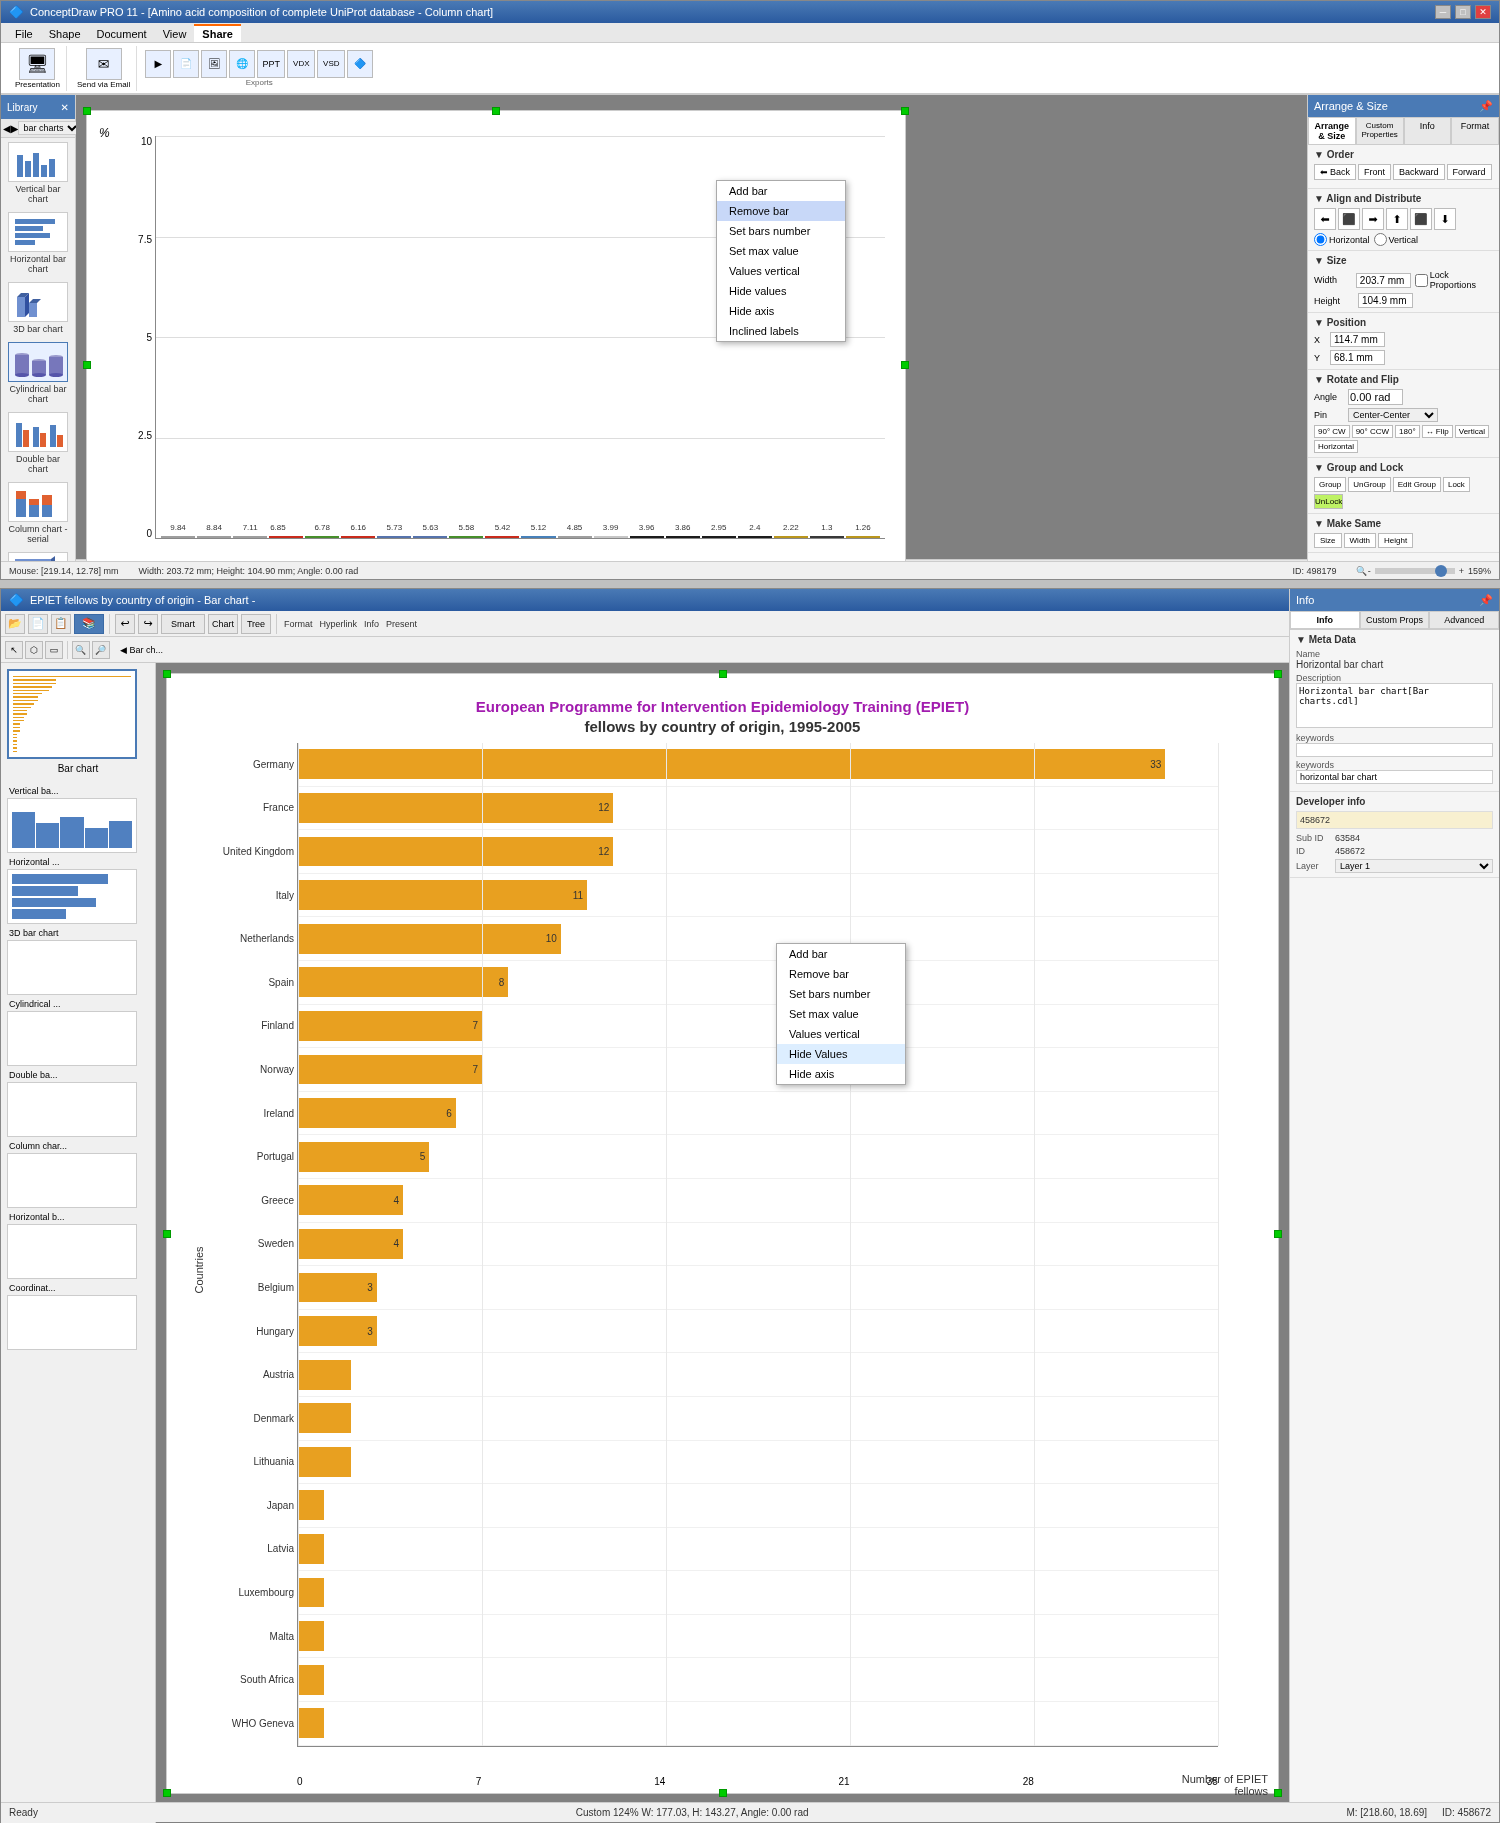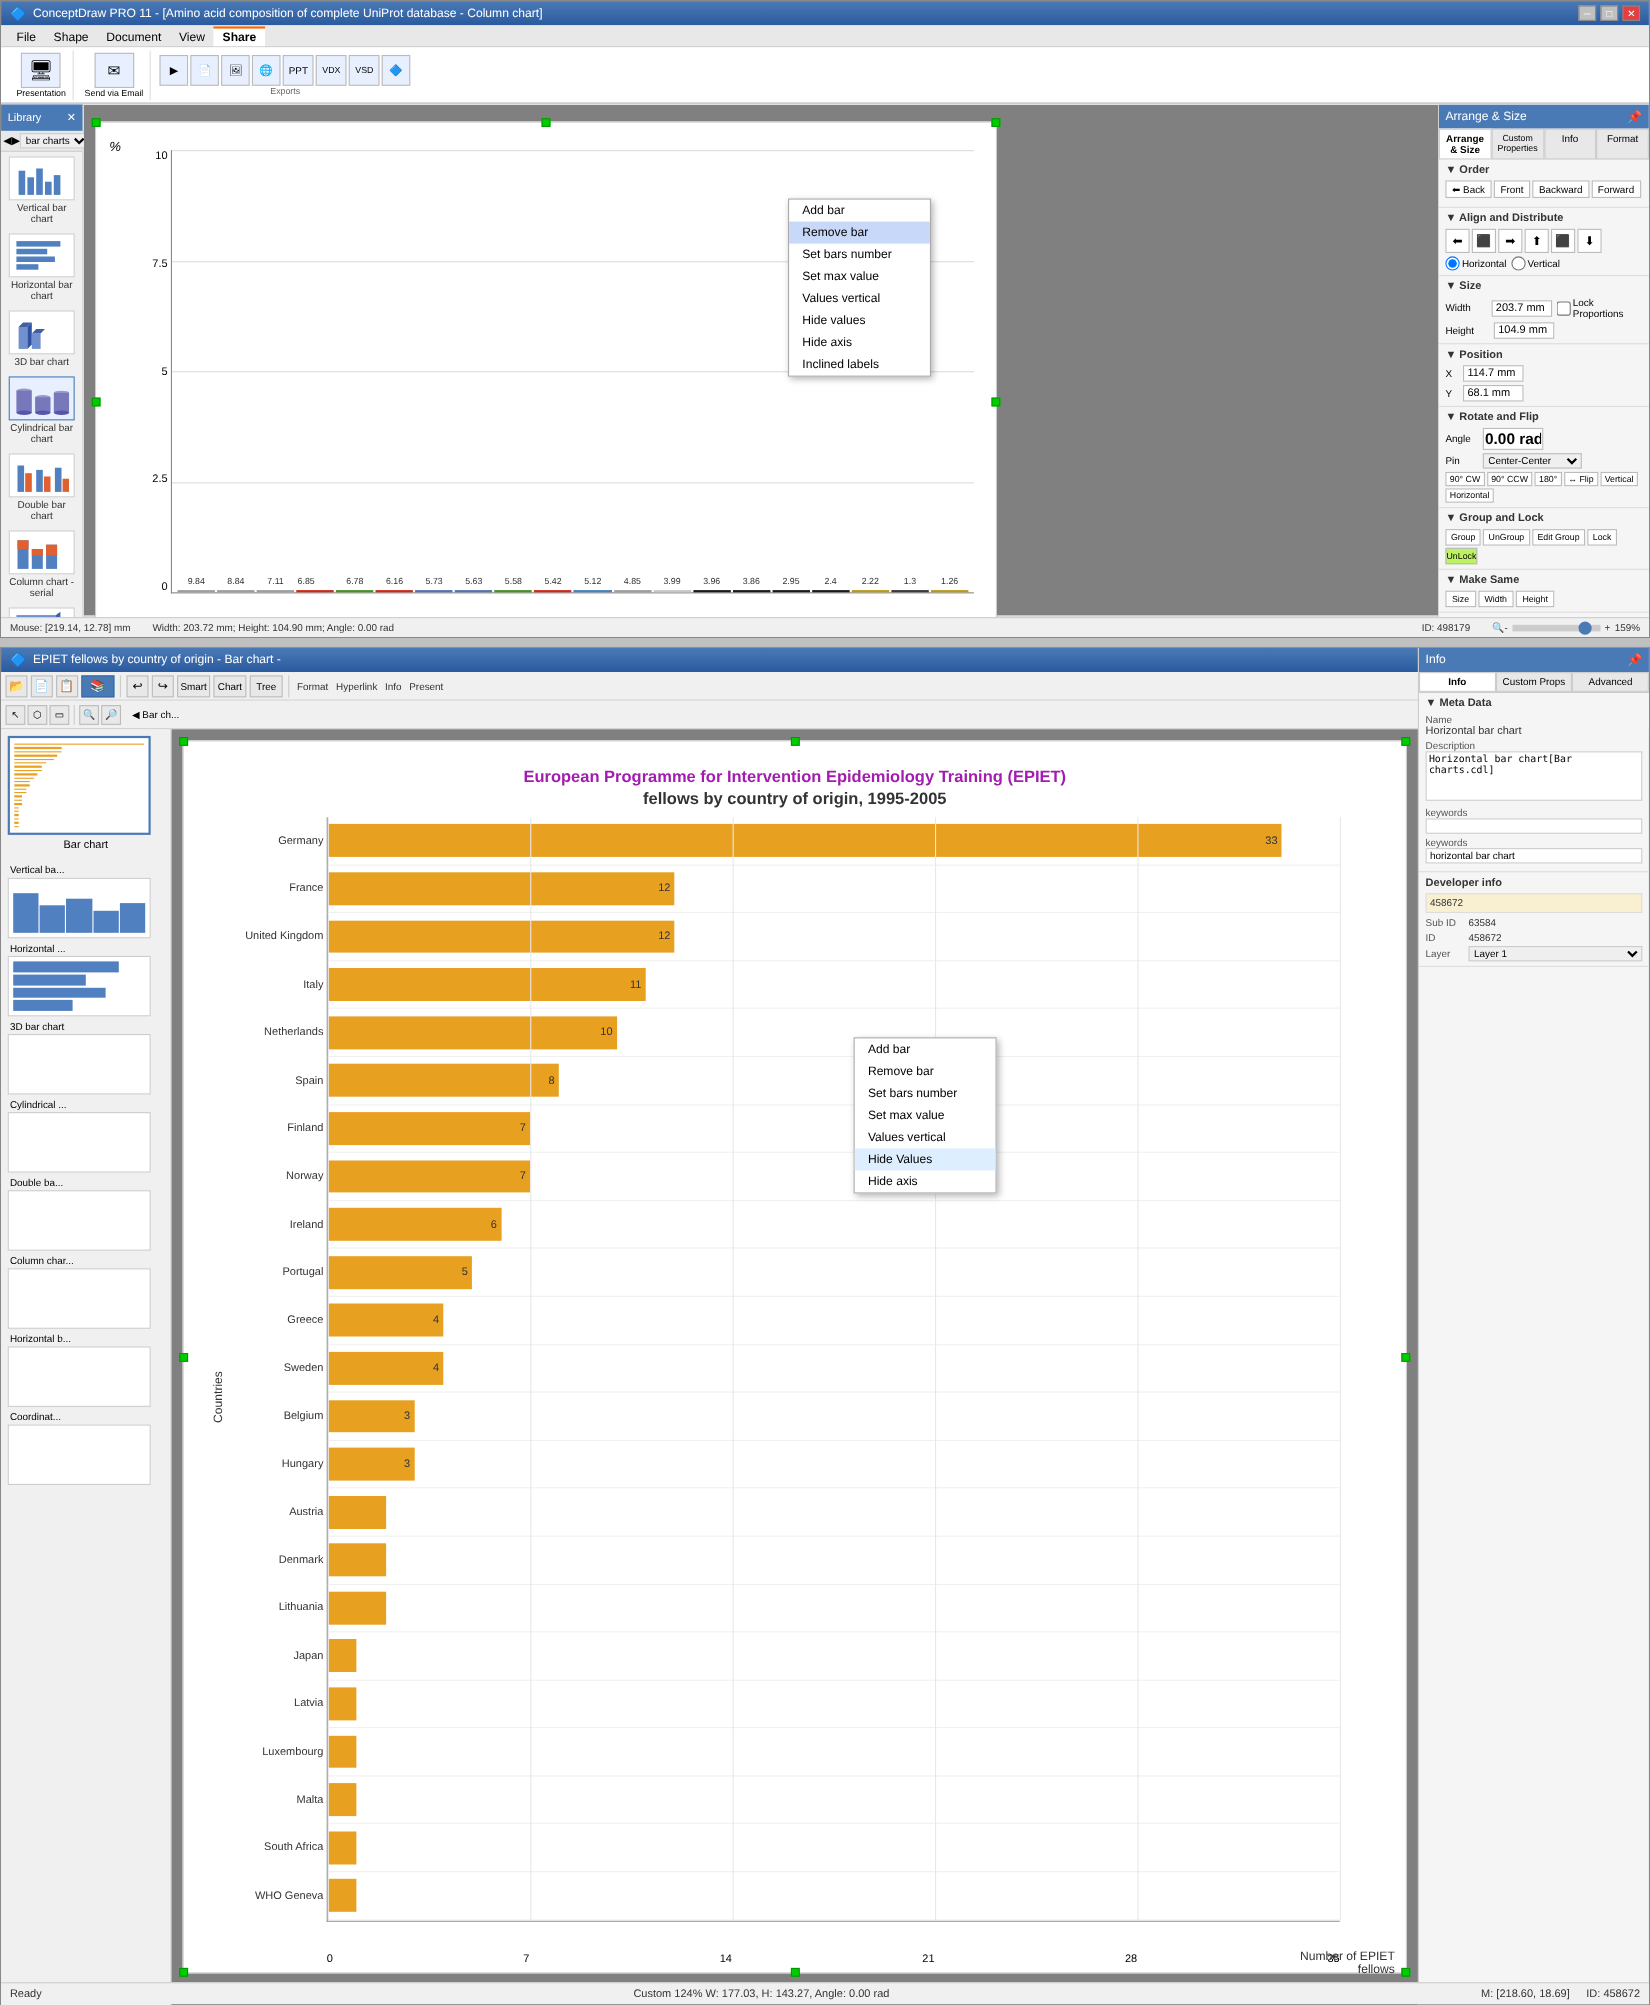--- a/index.html
+++ b/index.html
@@ -464,7 +464,7 @@
         <div class="panel-section-title">▼ Rotate and Flip</div>
         <div style="display:flex;align-items:center;gap:4px;margin-bottom:3px;">
           <span style="font-size:9px;width:30px;">Angle</span>
-          <input type="text" style="width: 55px; font-size: 14px; border: 1px solid rgb(187, 187, 187); padding: 1px 1px; font-weight: bold;" value="0.00 rad">
+          <input type="text" style="width: 55px; font-size: 11px; border: 1px solid rgb(187, 187, 187); padding: 1px 1px;" value="0.00 rad">
         </div>
         <div style="display:flex;align-items:center;gap:4px;margin-bottom:3px;">
           <span style="font-size:9px;width:30px;">Pin</span>

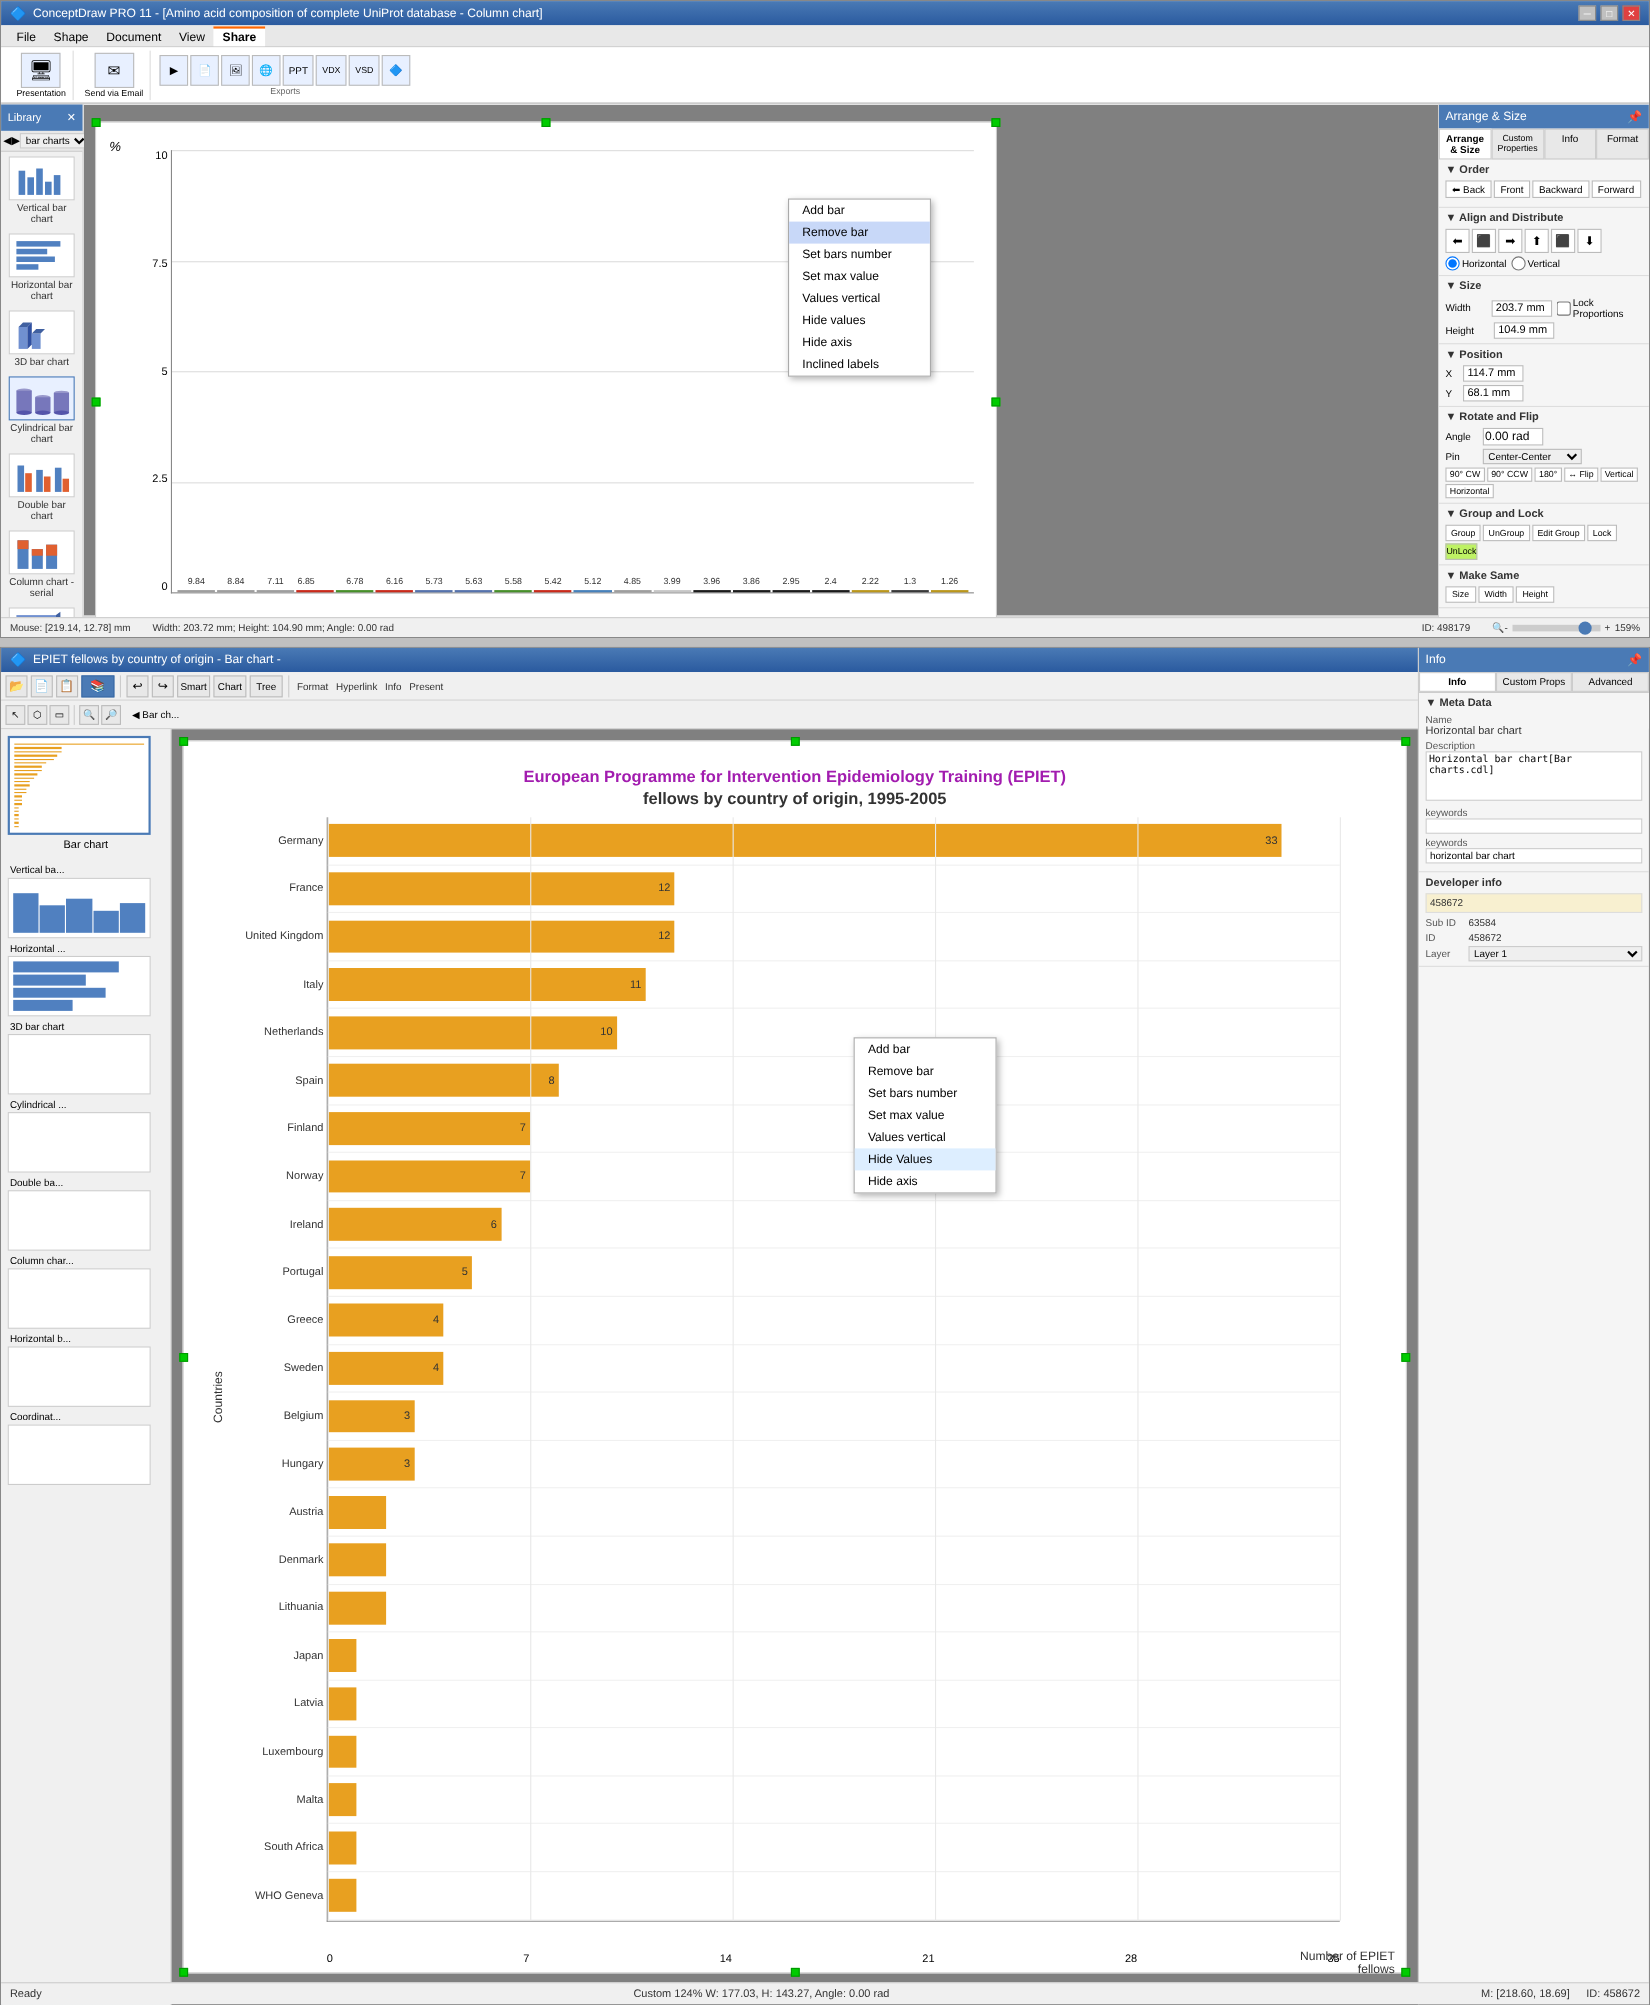--- a/index.html
+++ b/index.html
@@ -542,7 +542,7 @@
     <div style="width:1px;height:20px;background:#ccc;margin:0 2px;"></div>
     <div style="width:20px;height:20px;background:#e8e8e8;border:1px solid #bbb;display:flex;align-items:center;justify-content:center;font-size:11px;cursor:pointer;">↩</div>
     <div style="width:20px;height:20px;background:#e8e8e8;border:1px solid #bbb;display:flex;align-items:center;justify-content:center;font-size:11px;cursor:pointer;">↪</div>
-    <div style="width:30px;height:20px;background:#e8e8e8;border:1px solid #bbb;display:flex;align-items:center;justify-content:center;font-size:9px;cursor:pointer;">Smart</div>
+    <div style="width:44px;height:20px;background:#e8e8e8;border:1px solid #bbb;display:flex;align-items:center;justify-content:center;font-size:9px;cursor:pointer;">Smart</div>
     <div style="width:30px;height:20px;background:#e8e8e8;border:1px solid #bbb;display:flex;align-items:center;justify-content:center;font-size:9px;cursor:pointer;">Chart</div>
     <div style="width:30px;height:20px;background:#e8e8e8;border:1px solid #bbb;display:flex;align-items:center;justify-content:center;font-size:9px;cursor:pointer;">Tree</div>
     <div style="width:1px;height:20px;background:#ccc;margin:0 2px;"></div>

